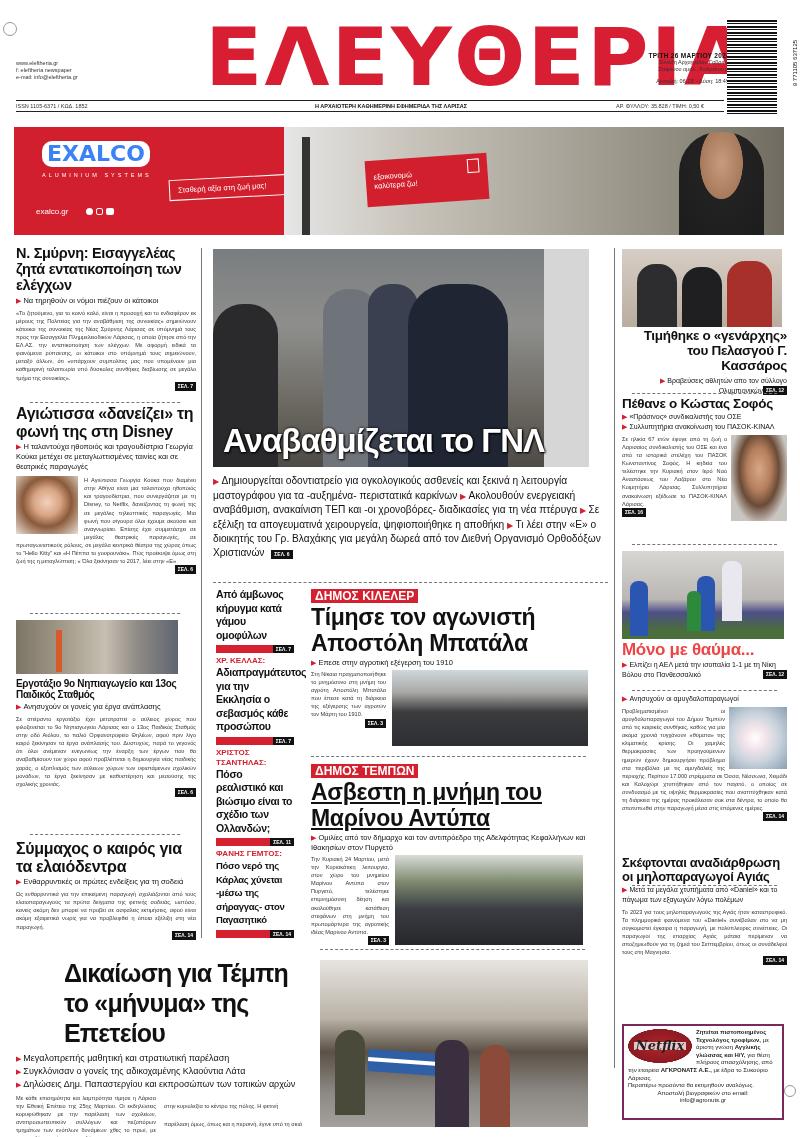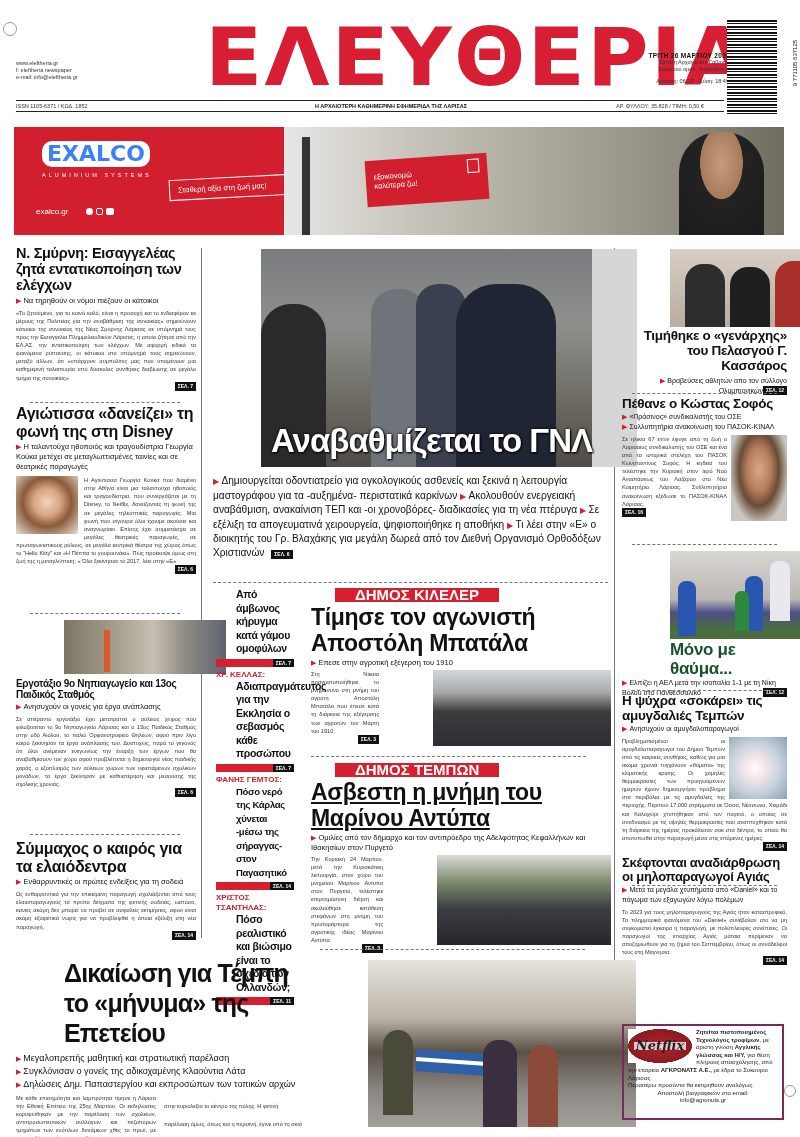--- a/index.html
+++ b/index.html
@@ -17,7 +17,7 @@
   .kicker .tri { color: #d4202f; font-size: 7px; margin-right: 2px; }
   .body { font-size: 5.6px; line-height: 8.1px; color: #333; text-align: justify; }
   .pg { display: inline-block; background: #111; color: #fff; font-size: 5px; font-weight: bold; padding: 1px 3px; line-height: 7px; float: right; }
-  .photo { overflow: hidden; margin-left: 48px; }
+  .photo { overflow: hidden; }
   .tag { display: inline-block; background: #d4202f; color: #fff; font-weight: bold; font-size: 15px; padding: 1px 20px; line-height: 12px; margin-left: 24px; }
   .opcol .name { color: #d4202f; font-size: 8px; font-weight: bold; line-height: 10px; margin-top: 3px; }
   .opcol .ttl { font-size: 10.5px; font-weight: bold; line-height: 13.5px; letter-spacing: -0.3px; margin-left: 20px; }

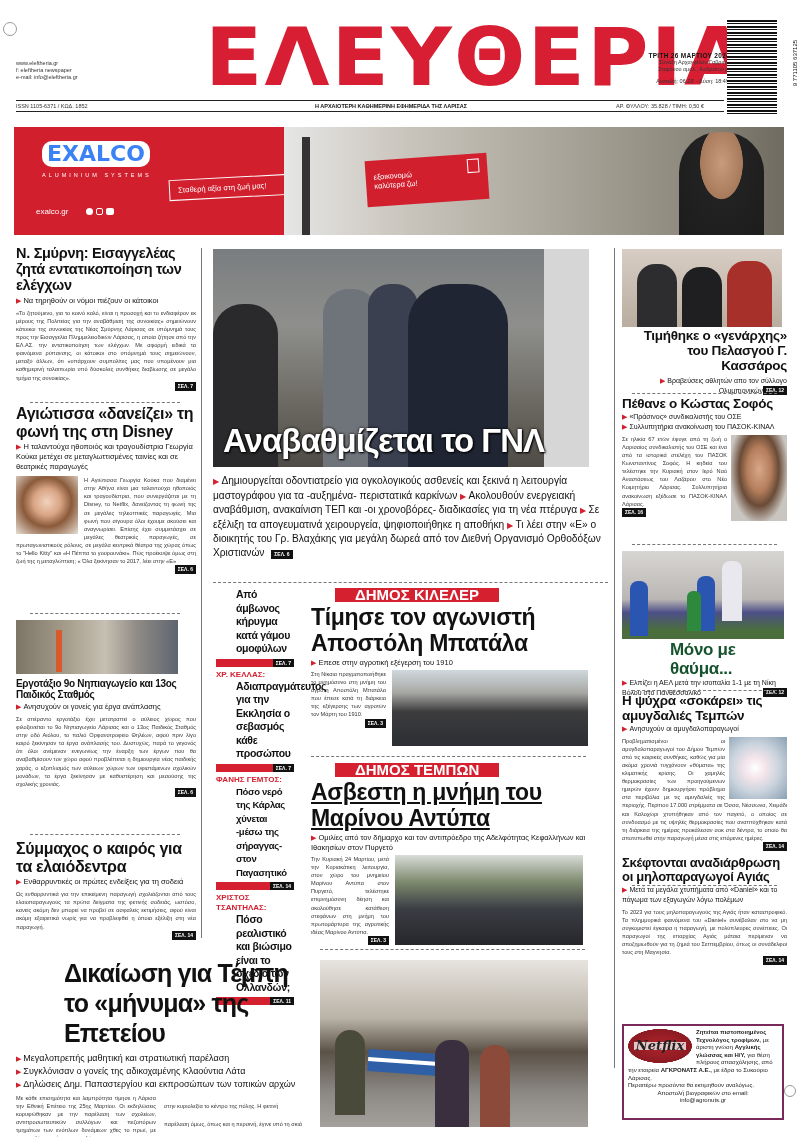--- a/index.html
+++ b/index.html
@@ -20,7 +20,7 @@
   .photo { overflow: hidden; }
   .tag { display: inline-block; background: #d4202f; color: #fff; font-weight: bold; font-size: 15px; padding: 1px 20px; line-height: 12px; margin-left: 24px; }
   .opcol .name { color: #d4202f; font-size: 8px; font-weight: bold; line-height: 10px; margin-top: 3px; }
-  .opcol .ttl { font-size: 10.5px; font-weight: bold; line-height: 13.5px; letter-spacing: -0.3px; margin-left: 20px; }
+  .opcol .ttl { font-size: 10.5px; font-weight: bold; line-height: 13.5px; letter-spacing: -0.3px; }
   .opcol .bar { display: flex; height: 8px; margin-top: 3px; }
   .opcol .bar .r { flex: 1; background: #d4202f; }
   .opcol .bar .k { background: #111; color: #fff; font-size: 5px; padding: 0 3px; line-height: 8px; font-weight: bold; }

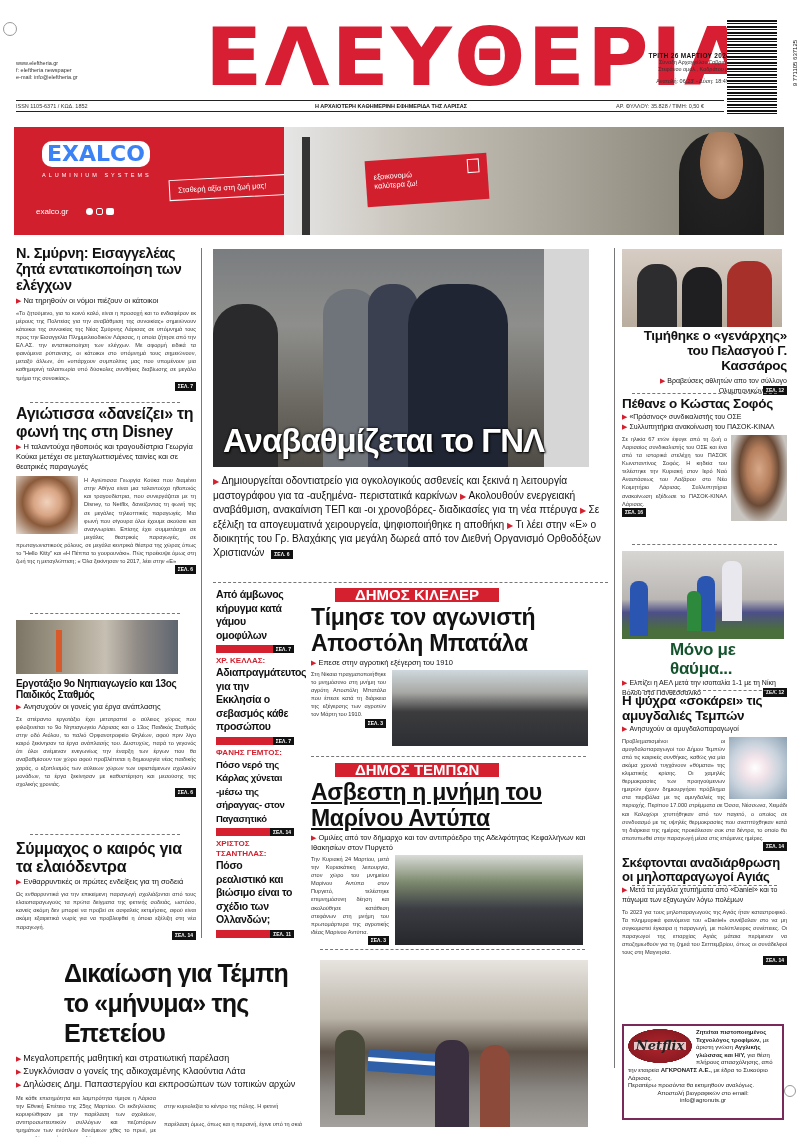--- a/index.html
+++ b/index.html
@@ -18,7 +18,7 @@
   .body { font-size: 5.6px; line-height: 8.1px; color: #333; text-align: justify; }
   .pg { display: inline-block; background: #111; color: #fff; font-size: 5px; font-weight: bold; padding: 1px 3px; line-height: 7px; float: right; }
   .photo { overflow: hidden; }
-  .tag { display: inline-block; background: #d4202f; color: #fff; font-weight: bold; font-size: 15px; padding: 1px 20px; line-height: 12px; margin-left: 24px; }
+  .tag { display: inline-block; background: #d4202f; color: #fff; font-weight: bold; font-size: 12px; padding: 1px 4px; line-height: 12px; }
   .opcol .name { color: #d4202f; font-size: 8px; font-weight: bold; line-height: 10px; margin-top: 3px; }
   .opcol .ttl { font-size: 10.5px; font-weight: bold; line-height: 13.5px; letter-spacing: -0.3px; }
   .opcol .bar { display: flex; height: 8px; margin-top: 3px; }

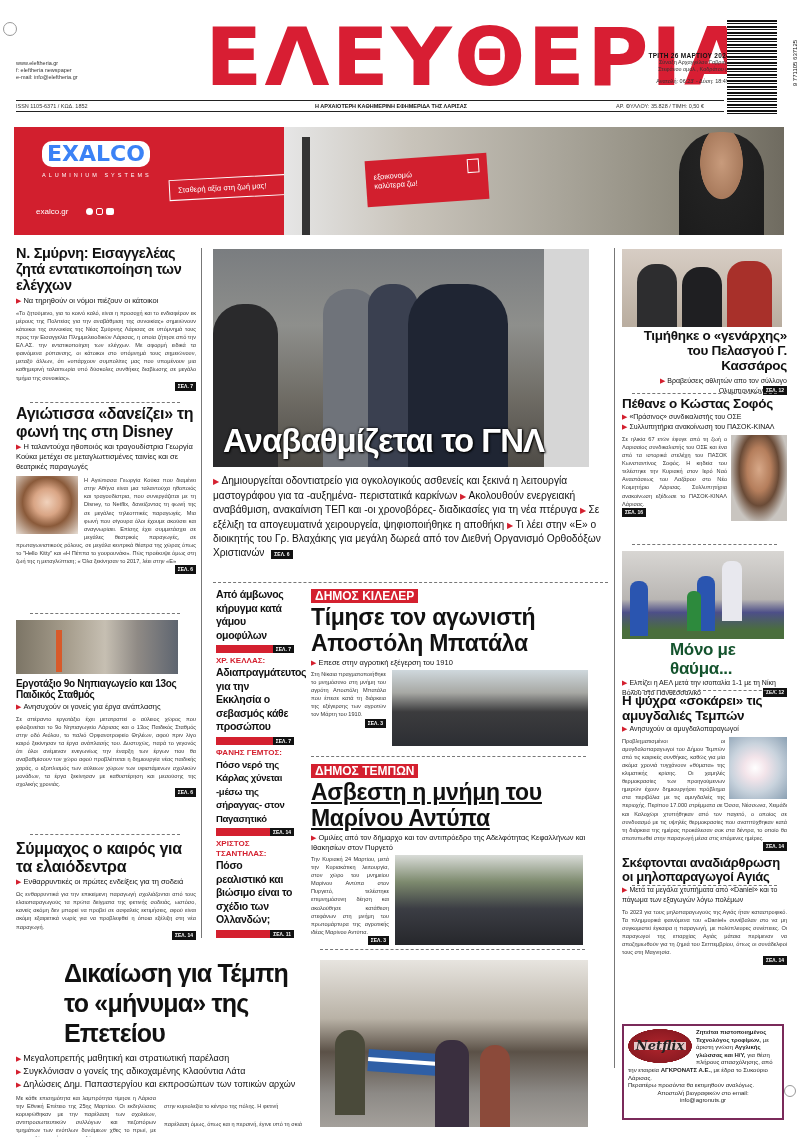--- a/index.html
+++ b/index.html
@@ -253,7 +253,7 @@
   <div style="position:absolute;left:65px;top:40px;width:14px;height:40px;background:#2d8a3d;border-radius:6px 6px 0 0;"></div>
 </div>
 <div class="abs" style="left:622px;top:641px;width:165px;">
-  <div class="h1 red" style="font-size:17px;color:#14532d;margin-left:48px;">Μόνο με θαύμα...</div>
+  <div class="h1 red" style="font-size:17px;color:#ef4444;">Μόνο με θαύμα...</div>
   <div class="kicker" style="font-size:7px;"><span class="tri">▶</span><span>Ελπίζει η ΑΕΛ μετά την ισοπαλία 1-1 με τη Νίκη Βόλου στο Πανθεσσαλικό</span><span class="pg">ΣΕΛ. 12</span></div>
 </div>
 <div class="abs dash" style="left:632px;top:690px;width:145px;"></div>

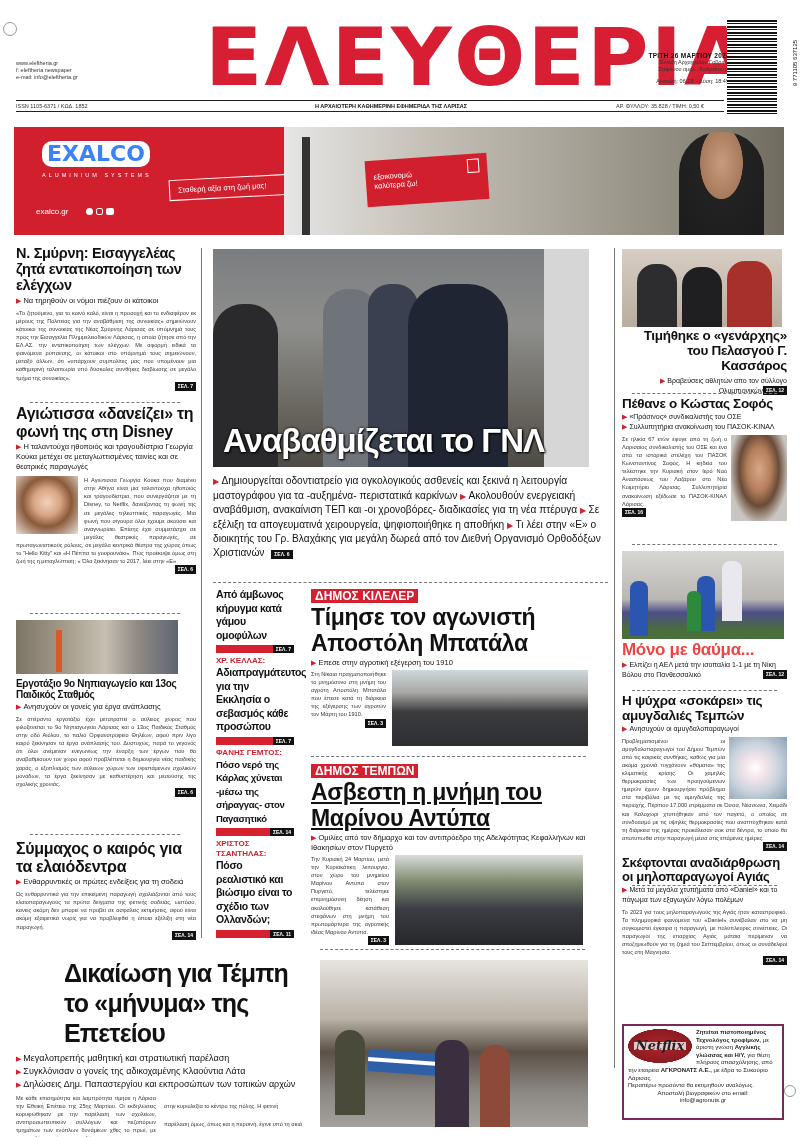--- a/index.html
+++ b/index.html
@@ -259,7 +259,6 @@
 <div class="abs dash" style="left:632px;top:690px;width:145px;"></div>
 
 <div class="abs" style="left:622px;top:694px;width:165px;">
-  <div class="h1" style="font-size:13.5px;">Η ψύχρα «σοκάρει» τις αμυγδαλιές Τεμπών</div>
   <div class="kicker" style="font-size:7px;"><span class="tri">▶</span><span>Ανησυχούν οι αμυγδαλοπαραγωγοί</span></div>
   <div class="photo" style="float:right;width:58px;height:62px;margin:3px 0 0 4px;background:radial-gradient(circle at 45% 50%,#fff 0%,#f3e4ea 25%,#c9d3dd 55%,#8aa0b3 100%);"></div>
   <div class="body" style="margin-top:3px;">Προβληματισμένοι οι αμυγδαλοπαραγωγοί του Δήμου Τεμπών από τις καιρικές συνθήκες, καθώς για μία ακόμα χρονιά τυγχάνουν «θύματα» της κλιματικής κρίσης. Οι χαμηλές θερμοκρασίες των προηγούμενων ημερών έχουν δημιουργήσει πρόβλημα στα περιβόλια με τις αμυγδαλιές της περιοχής. Περίπου 17.000 στρέμματα σε Όσσα, Νέσσωνα, Χειμάδι και Καλοχώρι χτυπήθηκαν από τον παγετό, ο οποίος σε συνδυασμό με τις υψηλές θερμοκρασίες που αναπτύχθηκαν κατά τη διάρκεια της ημέρας προκάλεσαν σοκ στα δέντρα, το οποίο θα αποτυπωθεί στην παραγωγή μέσα στις επόμενες ημέρες.</div>

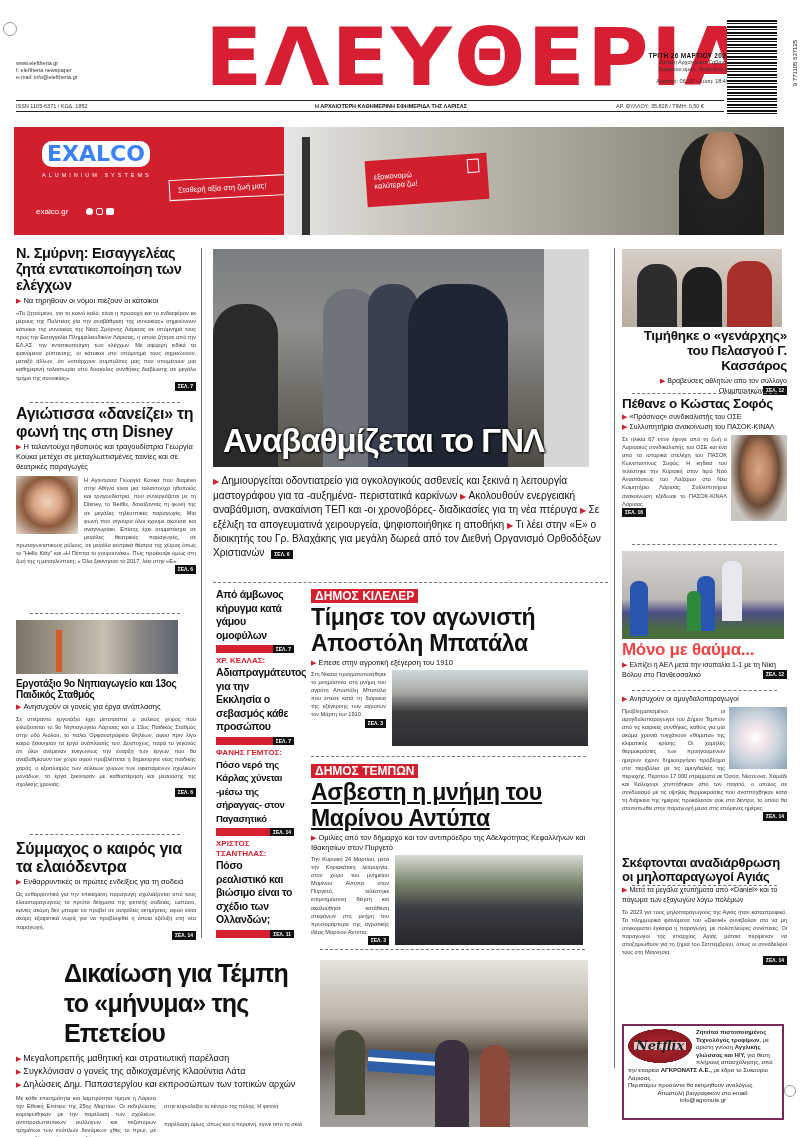--- a/index.html
+++ b/index.html
@@ -151,19 +151,19 @@
       </div>
   </div>
   <div>
+    <div class="name">ΧΡΙΣΤΟΣ ΤΣΑΝΤΗΛΑΣ:</div>
+    <div class="ttl">Πόσο ρεαλιστικό και βιώσιμο είναι το σχέδιο των Ολλανδών;</div>
+    <div class="bar">
+        <span class="r"></span>
+        <span class="k">ΣΕΛ. 11</span>
+      </div>
+  </div>
+  <div>
     <div class="name">ΦΑΝΗΣ ΓΕΜΤΟΣ:</div>
     <div class="ttl" style="font-size:9.5px;">Πόσο νερό της Κάρλας χύνεται -μέσω της σήραγγας- στον Παγασητικό</div>
     <div class="bar">
         <span class="r"></span>
         <span class="k">ΣΕΛ. 14</span>
-      </div>
-  </div>
-  <div>
-    <div class="name">ΧΡΙΣΤΟΣ ΤΣΑΝΤΗΛΑΣ:</div>
-    <div class="ttl">Πόσο ρεαλιστικό και βιώσιμο είναι το σχέδιο των Ολλανδών;</div>
-    <div class="bar">
-        <span class="r"></span>
-        <span class="k">ΣΕΛ. 11</span>
       </div>
   </div>
 </div>

